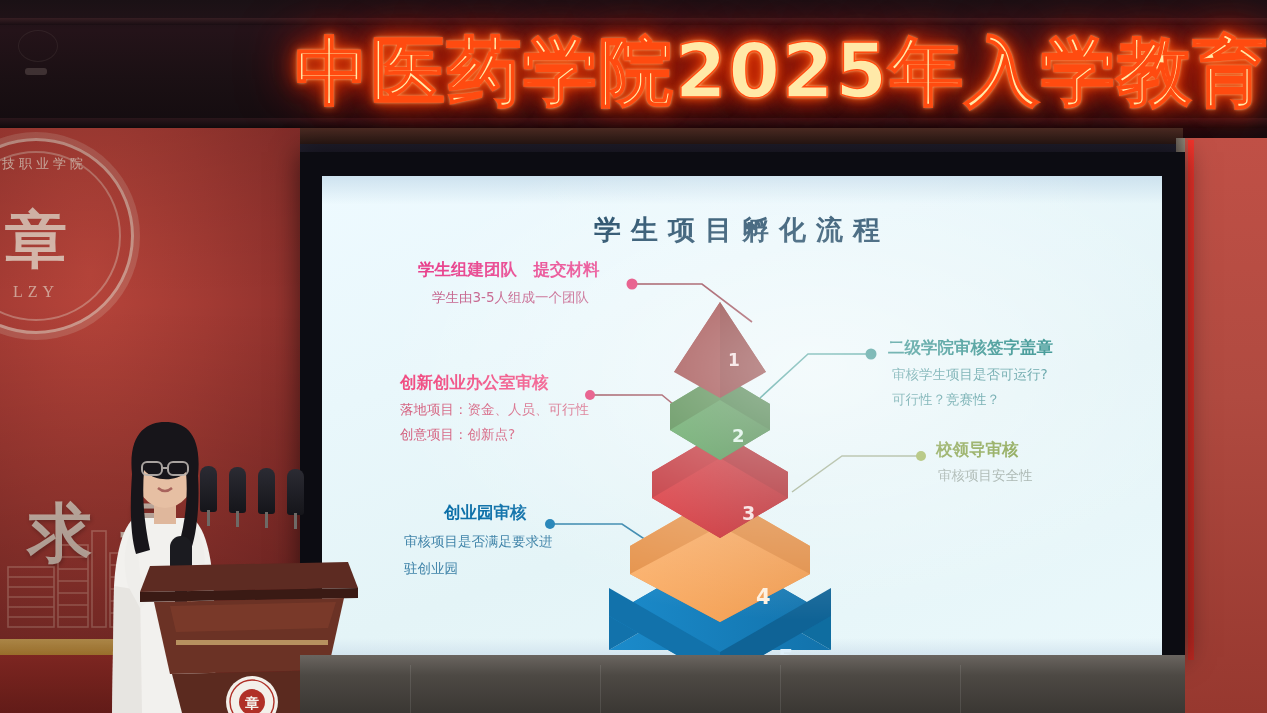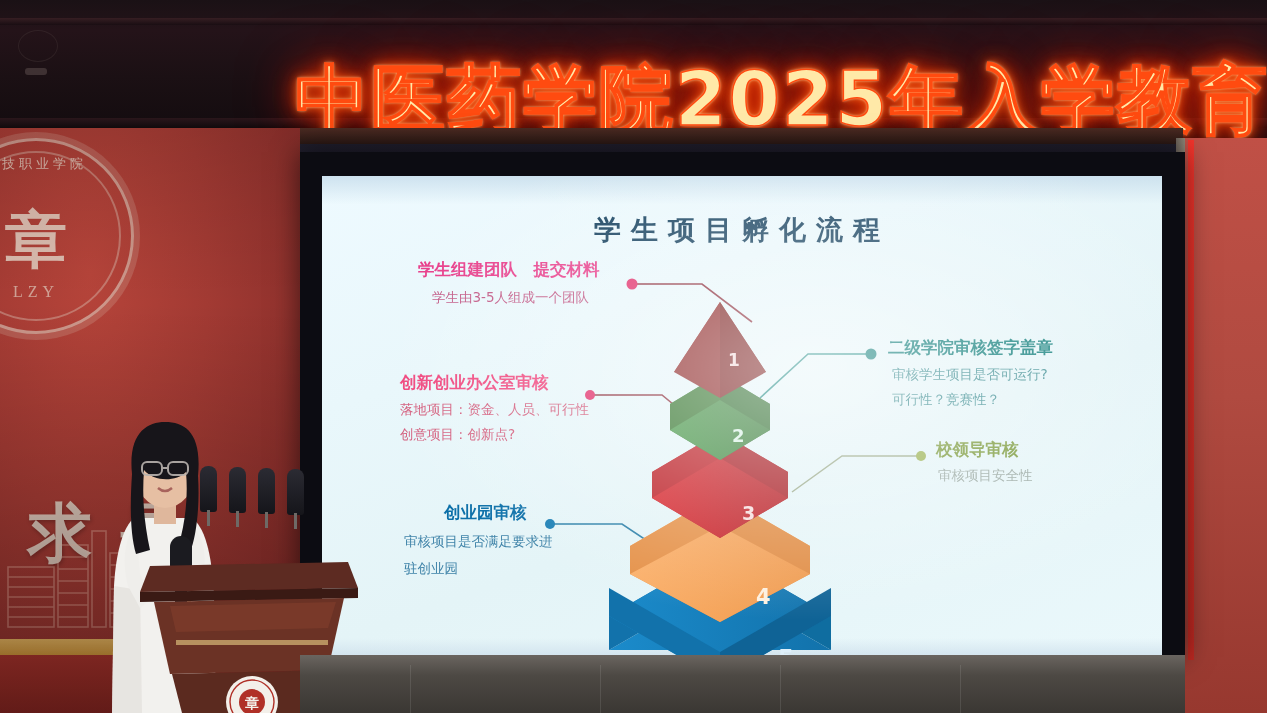--- a/index.html
+++ b/index.html
@@ -48,7 +48,6 @@
       0 0 38px #e01800,
       0 0 60px #a01000;
     white-space:nowrap;
-    margin-top:28px;
     -webkit-text-stroke:1.5px #ff4b10;
   }
 

